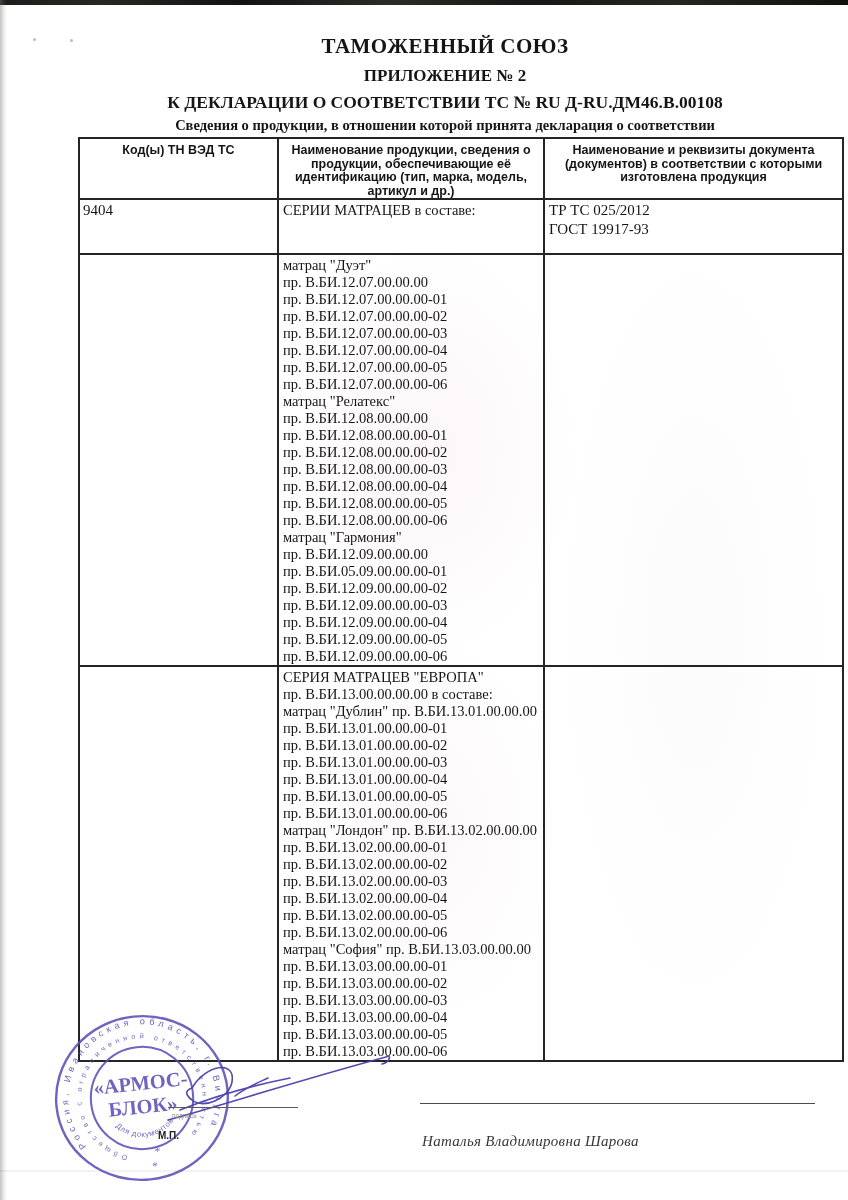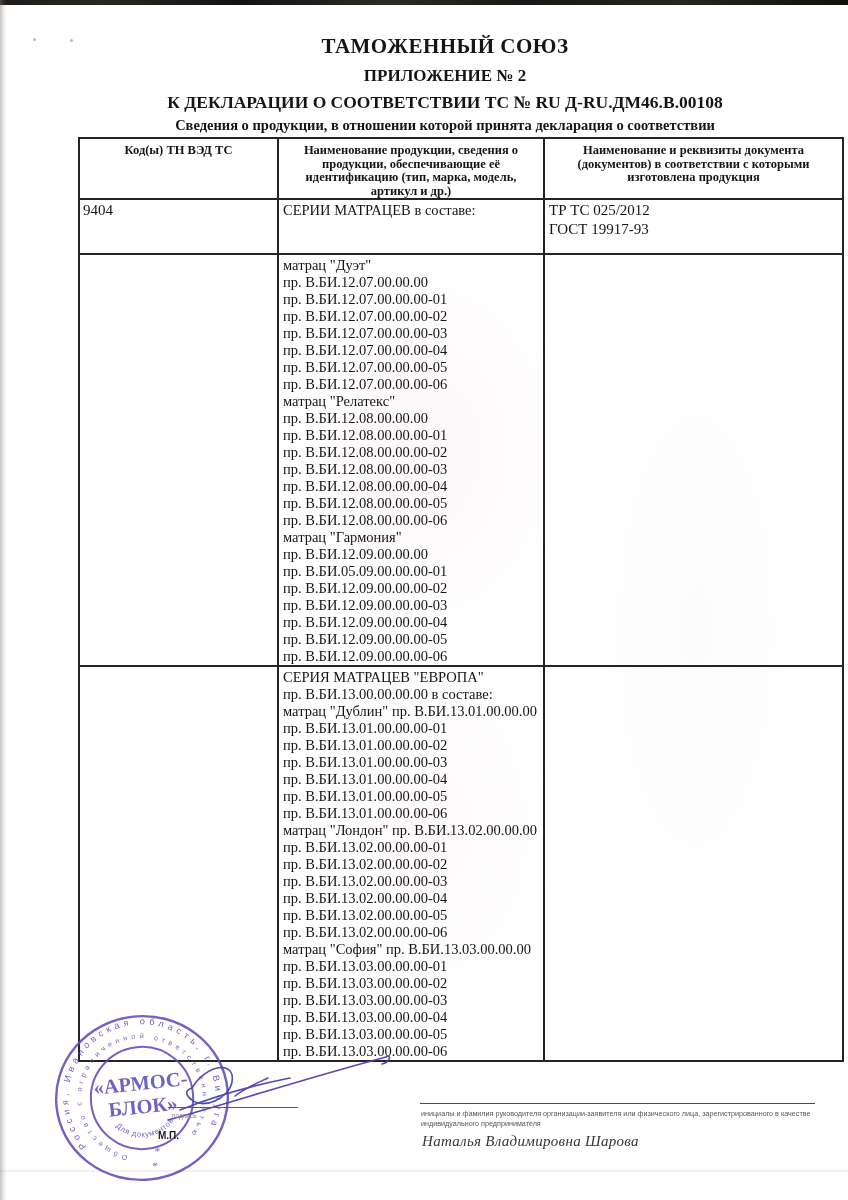--- a/index.html
+++ b/index.html
@@ -30,7 +30,7 @@
   
   table.decl{position:absolute;left:78px;top:137px;width:764px;border-collapse:collapse;table-layout:fixed;}
   table.decl td{border:2px solid #242424;vertical-align:top;overflow:hidden;}
-  td.hdr{font-family:Liberation Serif, serif;font-weight:bold;font-size:12.5px;
+  td.hdr{font-family:Liberation Sans, sans-serif;font-weight:bold;font-size:12.5px;
     line-height:13.5px;text-align:center;padding:5px 6px 0 6px;height:60px;box-sizing:border-box;}
   .r1{height:40px;}
   .r2{height:408px;}

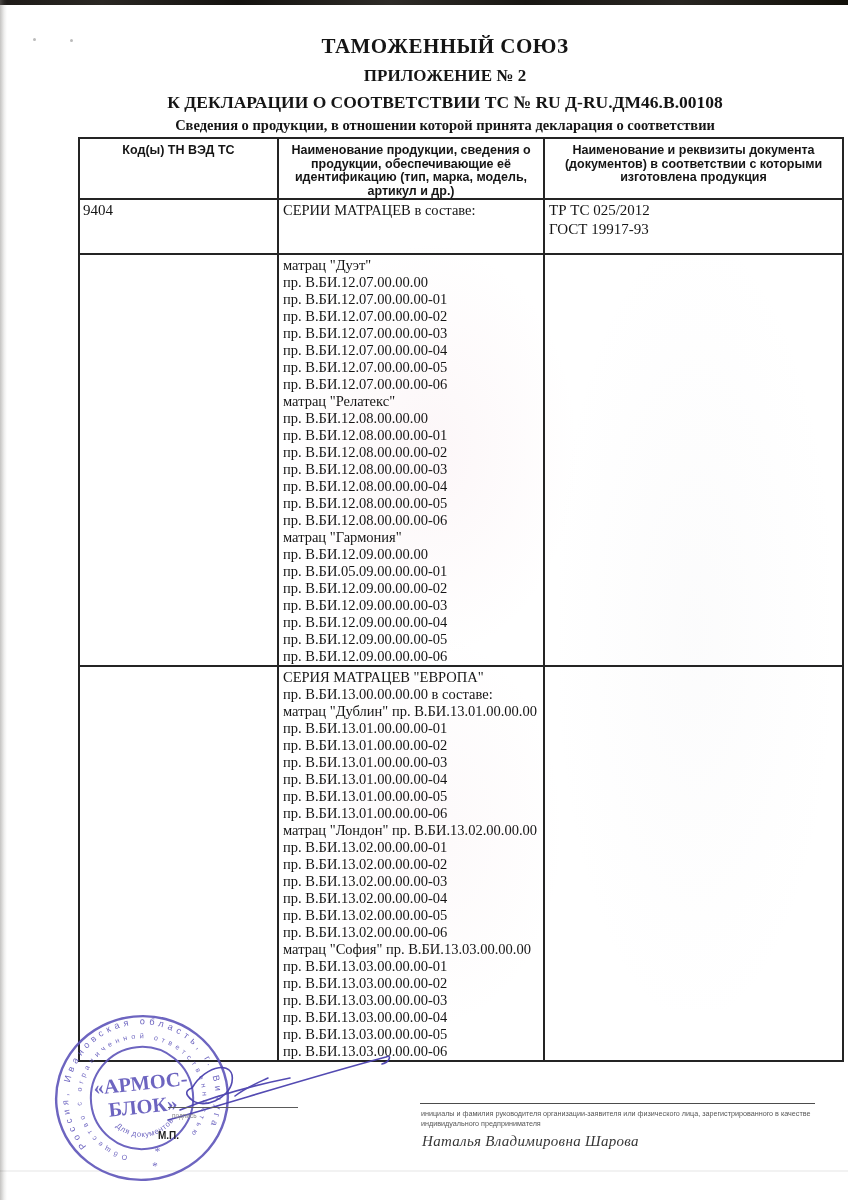--- a/index.html
+++ b/index.html
@@ -202,10 +202,6 @@
 
   <div class="signatory">Наталья Владимировна Шарова</div>
   <div class="name-line"></div>
-  <div class="name-caption">
-    <div>инициалы и фамилия руководителя организации-заявителя или физического лица, зарегистрированного в качестве</div>
-    <div>индивидуального предпринимателя</div>
-  </div>
 
 </div>
 

